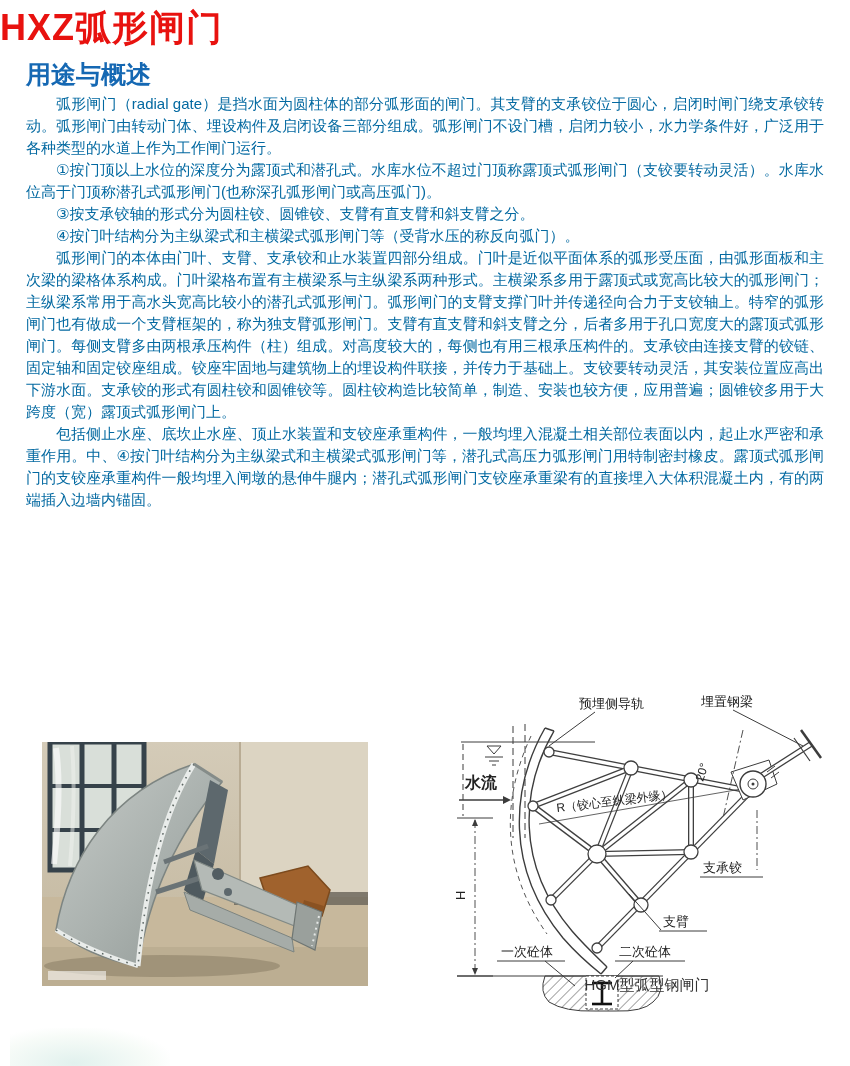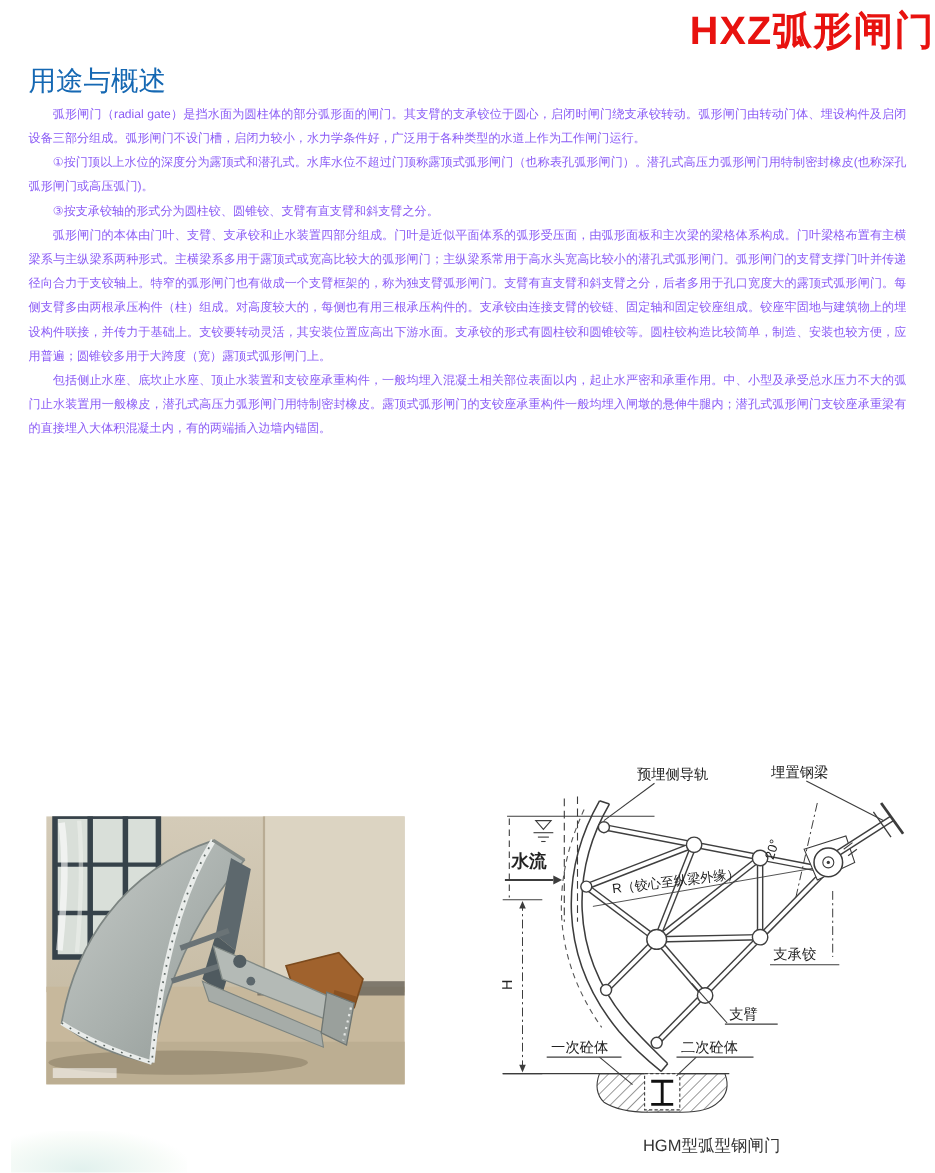--- a/index.html
+++ b/index.html
@@ -5,7 +5,7 @@
   html,body{margin:0;padding:0;}
   body{width:850px;height:1066px;background:#ffffff;position:relative;overflow:hidden;
        font-family:"Liberation Sans","DejaVu Sans",sans-serif;}
-  .page-title{margin:6px 0 0 0;text-align:right;color:#e8120f;font-size:36px;
+  .page-title{margin:6px 0 0 0;text-align:left;color:#e8120f;font-size:36px;
               font-weight:bold;letter-spacing:1px;line-height:44px;}
   h2.sec{color:#1568b3;font-size:25px;line-height:28px;margin:10px 0 5px 0;
          padding-left:26px;font-weight:normal;}

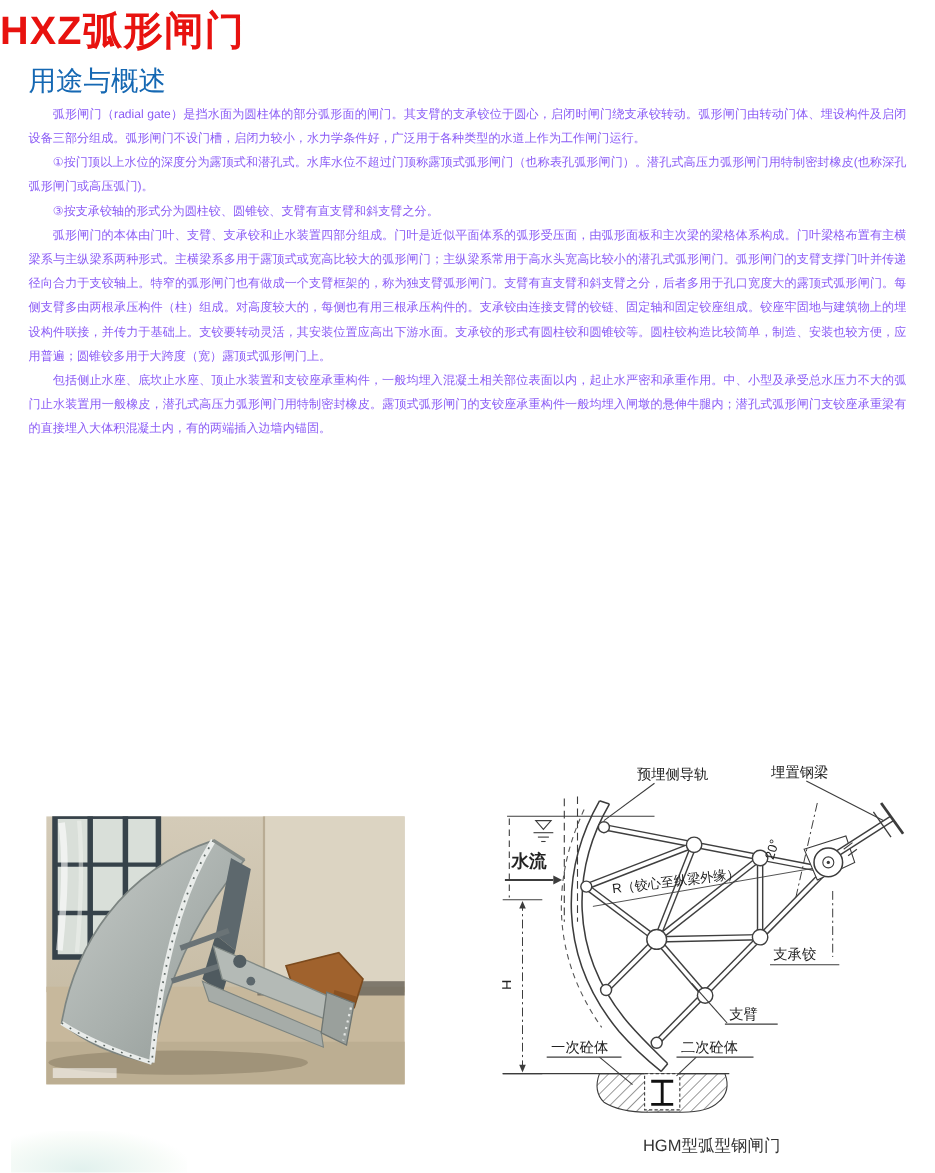--- a/index.html
+++ b/index.html
@@ -8,7 +8,7 @@
   .page-title{margin:6px 0 0 0;text-align:left;color:#e8120f;font-size:36px;
               font-weight:bold;letter-spacing:1px;line-height:44px;}
   h2.sec{color:#1568b3;font-size:25px;line-height:28px;margin:10px 0 5px 0;
-         padding-left:26px;font-weight:normal;}
+         padding-left:26px;font-weight:bold;}
   p.body{color:#8b5cf6;font-size:11px;line-height:22px;margin:0 26px;
          text-align:justify;text-indent:2em;}
   .fig-photo{position:absolute;left:42px;top:742px;width:326px;height:244px;}

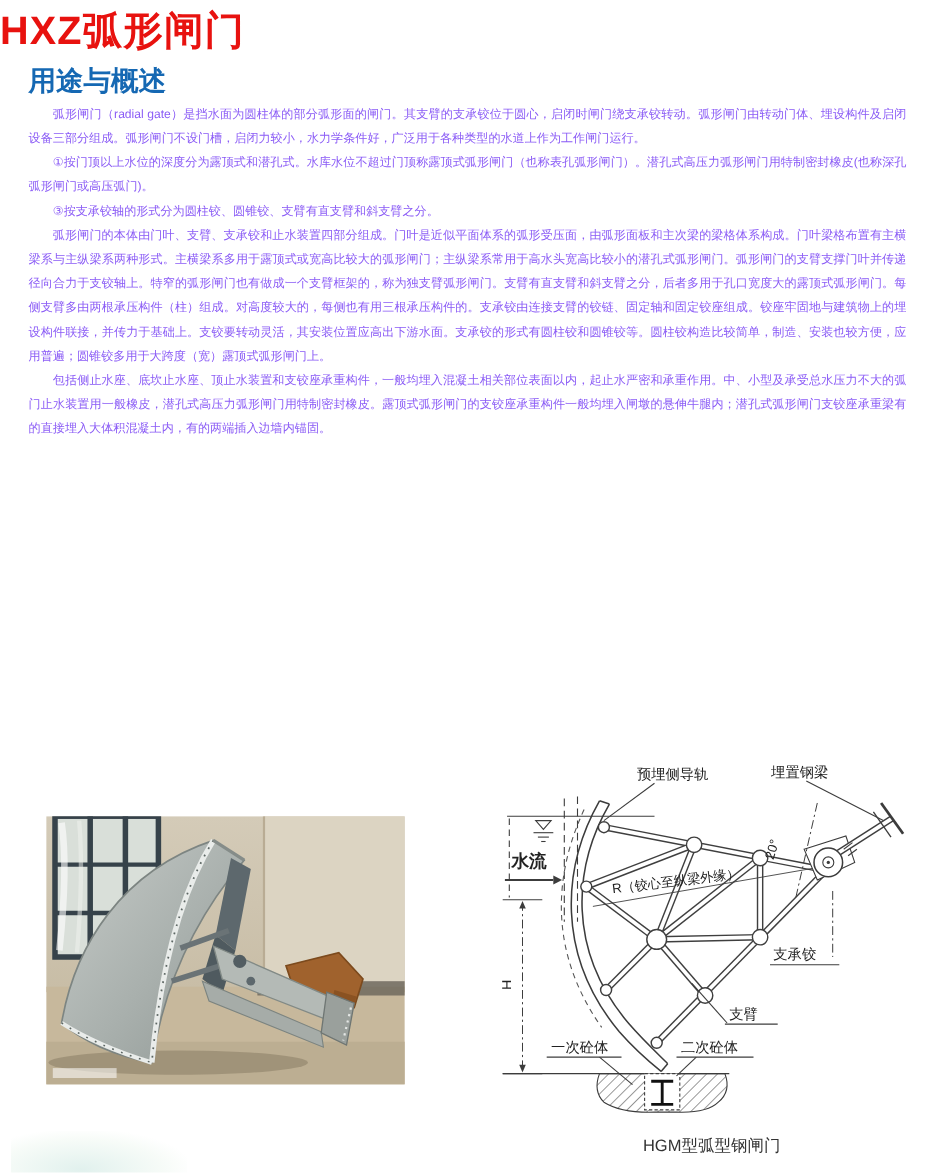--- a/index.html
+++ b/index.html
@@ -9,7 +9,7 @@
               font-weight:bold;letter-spacing:1px;line-height:44px;}
   h2.sec{color:#1568b3;font-size:25px;line-height:28px;margin:10px 0 5px 0;
          padding-left:26px;font-weight:bold;}
-  p.body{color:#8b5cf6;font-size:11px;line-height:22px;margin:0 26px;
+  p.body{color:#0369a1;font-size:15px;line-height:22px;margin:0 26px;
          text-align:justify;text-indent:2em;}
   .fig-photo{position:absolute;left:42px;top:742px;width:326px;height:244px;}
   .fig-diagram{position:absolute;left:445px;top:688px;width:404px;height:324px;}

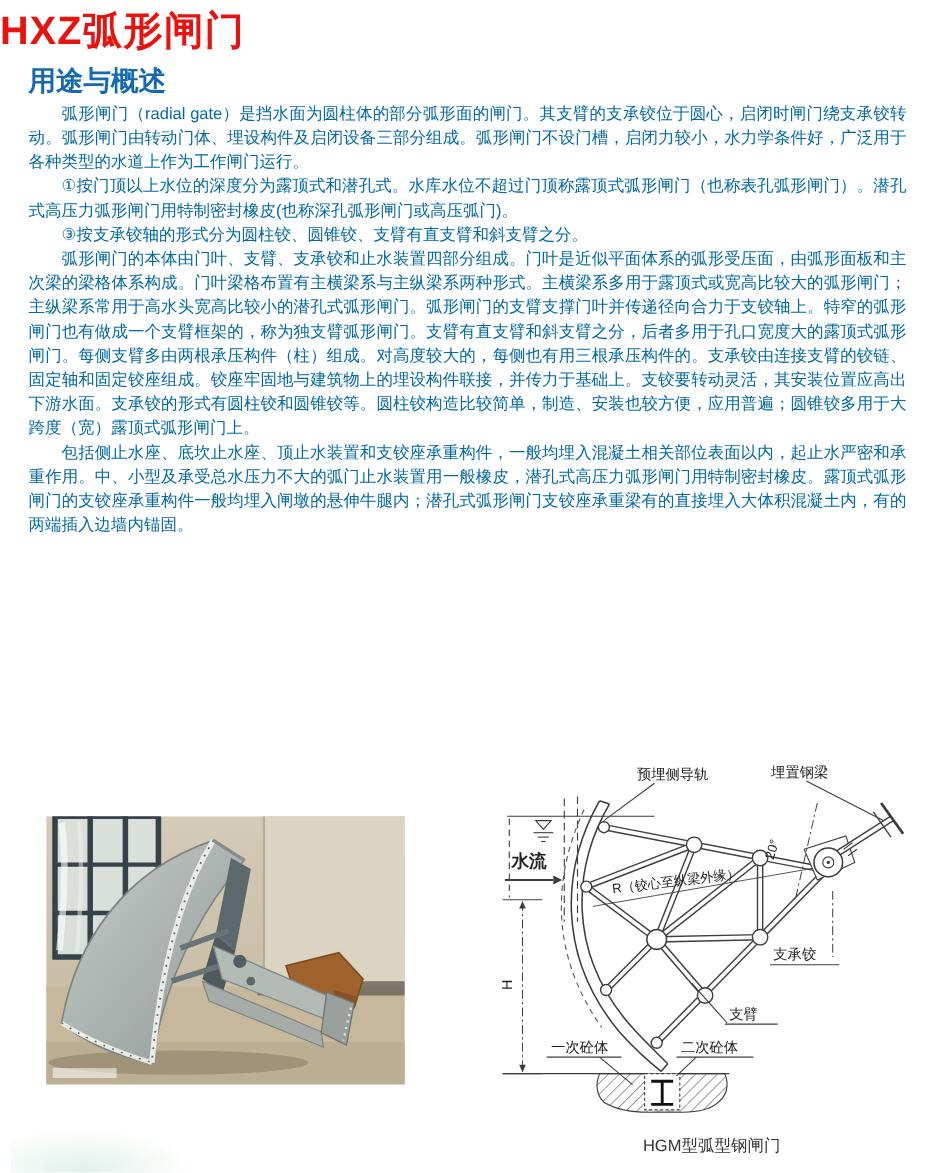--- a/index.html
+++ b/index.html
@@ -31,7 +31,7 @@
 </section>
 
 <section>
-  <p class="body">①按门顶以上水位的深度分为露顶式和潜孔式。水库水位不超过门顶称露顶式弧形闸门（也称表孔弧形闸门）。潜孔式高压力弧形闸门用特制密封橡皮(也称深孔弧形闸门或高压弧门)。</p>
+  <p class="body">①按门顶以上水位的深度分为露顶式和潜孔式。水库水位不超过门顶称露顶式弧形闸门（支铰要转动灵活）。水库水位高于门顶称潜孔式弧形闸门(也称深孔弧形闸门或高压弧门)。</p>
   <p class="body">③按支承铰轴的形式分为圆柱铰、圆锥铰、支臂有直支臂和斜支臂之分。</p>
 </section>
 

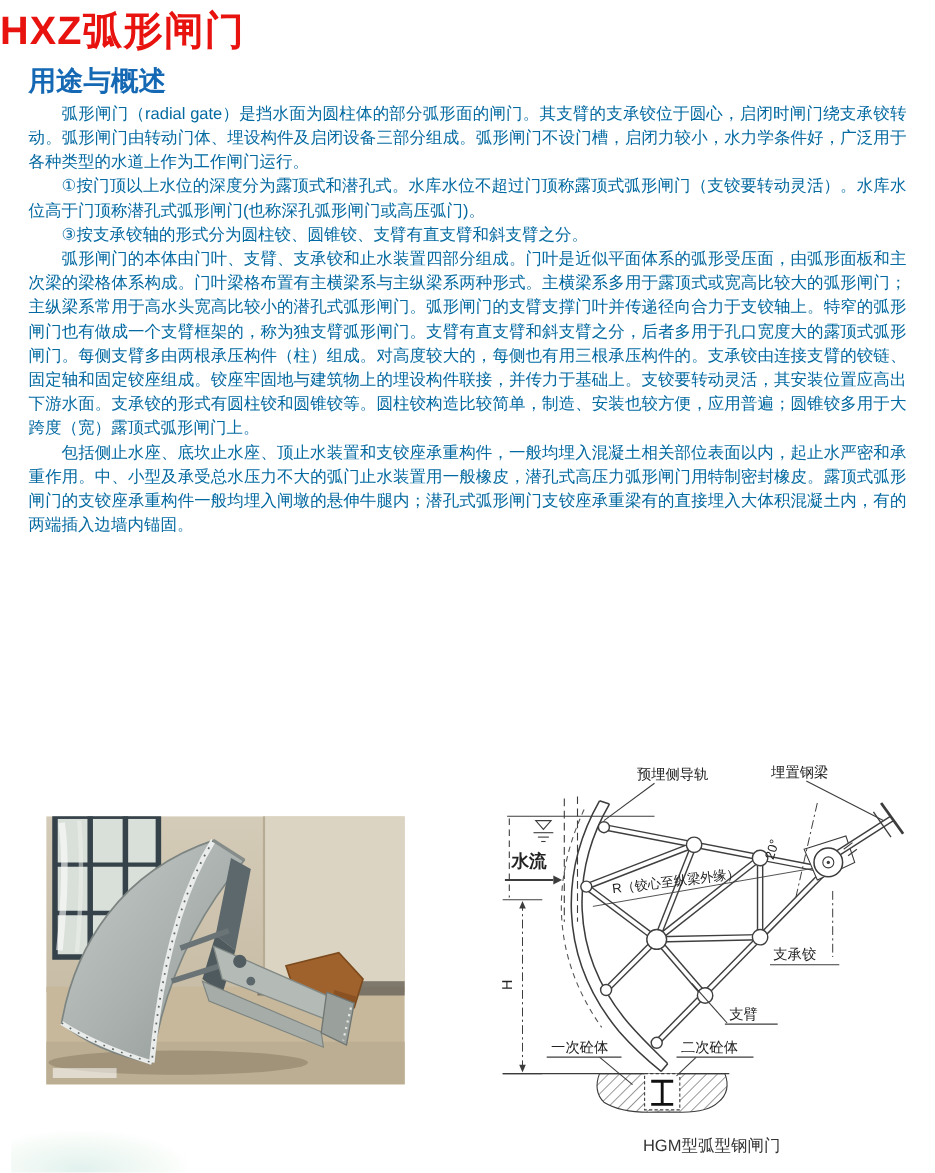--- a/index.html
+++ b/index.html
@@ -33,6 +33,7 @@
 <section>
   <p class="body">①按门顶以上水位的深度分为露顶式和潜孔式。水库水位不超过门顶称露顶式弧形闸门（支铰要转动灵活）。水库水位高于门顶称潜孔式弧形闸门(也称深孔弧形闸门或高压弧门)。</p>
   <p class="body">③按支承铰轴的形式分为圆柱铰、圆锥铰、支臂有直支臂和斜支臂之分。</p>
+  <p class="body">④按门叶结构分为主纵梁式和主横梁式弧形闸门等（受背水压的称反向弧门）。</p>
 </section>
 
 <section>

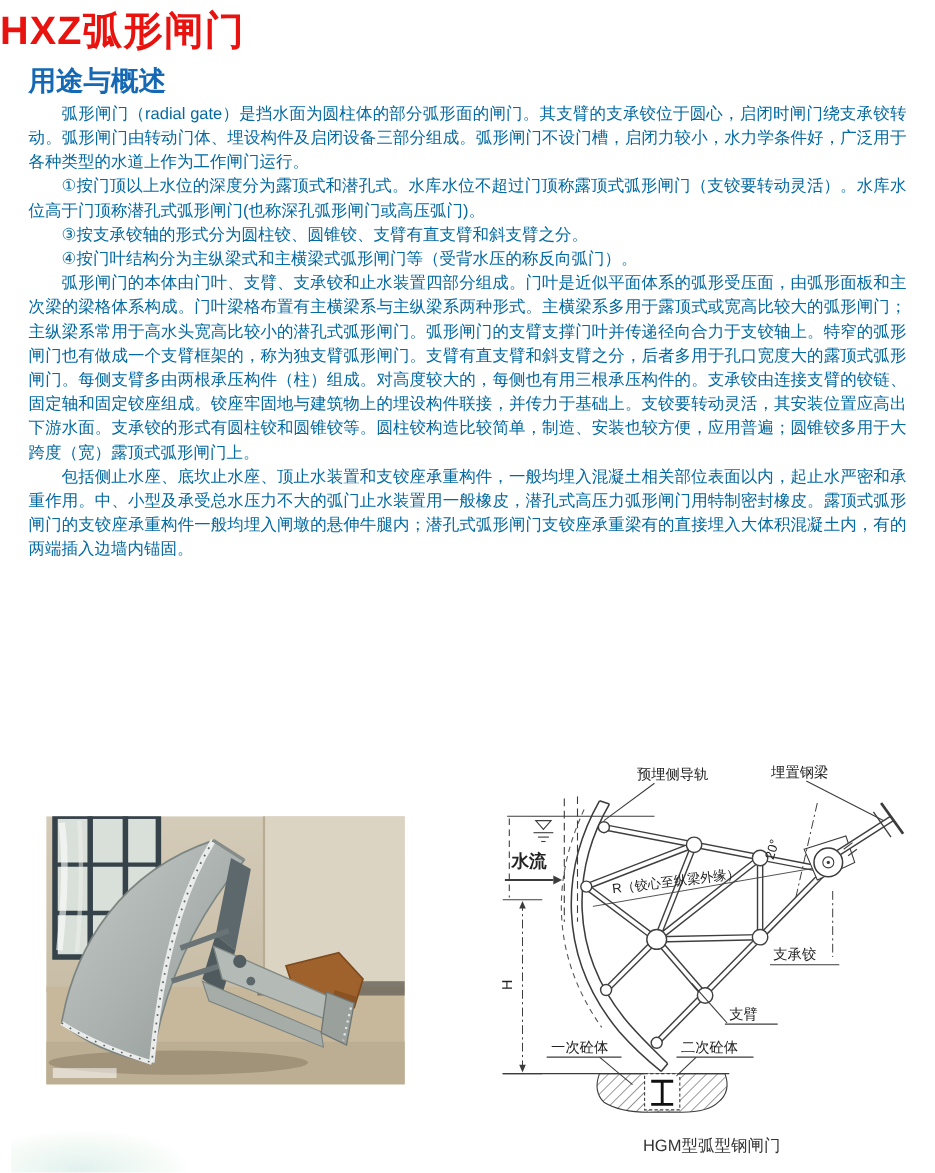--- a/index.html
+++ b/index.html
@@ -41,7 +41,7 @@
 </section>
 
 <section>
-  <p class="body">包括侧止水座、底坎止水座、顶止水装置和支铰座承重构件，一般均埋入混凝土相关部位表面以内，起止水严密和承重作用。中、小型及承受总水压力不大的弧门止水装置用一般橡皮，潜孔式高压力弧形闸门用特制密封橡皮。露顶式弧形闸门的支铰座承重构件一般均埋入闸墩的悬伸牛腿内；潜孔式弧形闸门支铰座承重梁有的直接埋入大体积混凝土内，有的两端插入边墙内锚固。</p>
+  <p class="body">包括侧止水座、底坎止水座、顶止水装置和支铰座承重构件，一般均埋入混凝土相关部位表面以内，起止水严密和承重作用。中、④按门叶结构分为主纵梁式和主横梁式弧形闸门等，潜孔式高压力弧形闸门用特制密封橡皮。露顶式弧形闸门的支铰座承重构件一般均埋入闸墩的悬伸牛腿内；潜孔式弧形闸门支铰座承重梁有的直接埋入大体积混凝土内，有的两端插入边墙内锚固。</p>
 </section>
 
 <svg class="fig-photo" viewBox="0 0 326 244" aria-hidden="true">

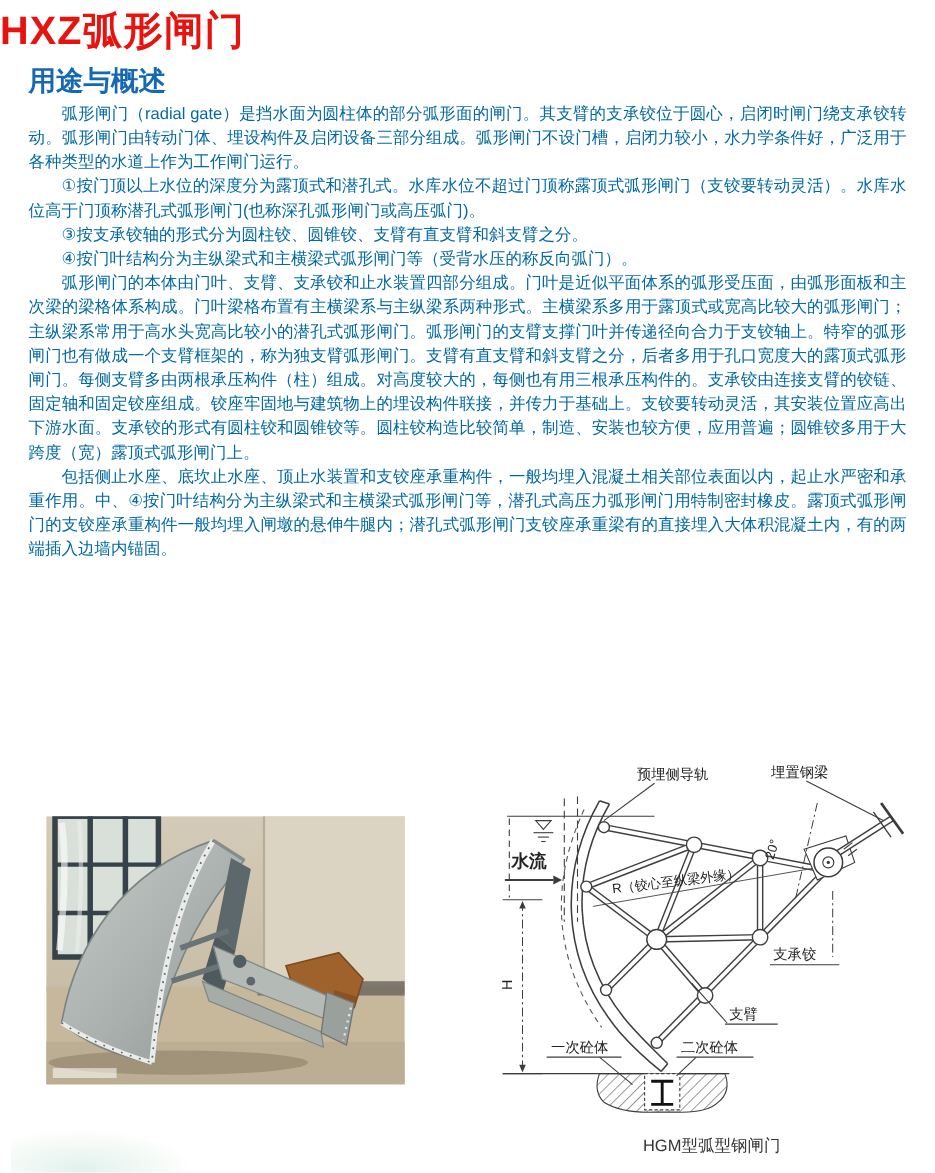--- a/index.html
+++ b/index.html
@@ -13,7 +13,7 @@
          text-align:justify;text-indent:2em;}
   .fig-photo{position:absolute;left:42px;top:742px;width:326px;height:244px;}
   .fig-diagram{position:absolute;left:445px;top:688px;width:404px;height:324px;}
-  .diagram-caption{position:absolute;left:445px;top:1032px;width:404px;
+  .diagram-caption{position:absolute;left:445px;top:976px;width:404px;
                    text-align:center;font-size:15px;color:#333;}
   .watermark-blob{position:absolute;left:10px;top:1028px;width:160px;height:50px;
      background:radial-gradient(ellipse at 40% 70%, rgba(170,215,205,0.35), rgba(210,235,215,0.18) 55%, transparent 75%);

